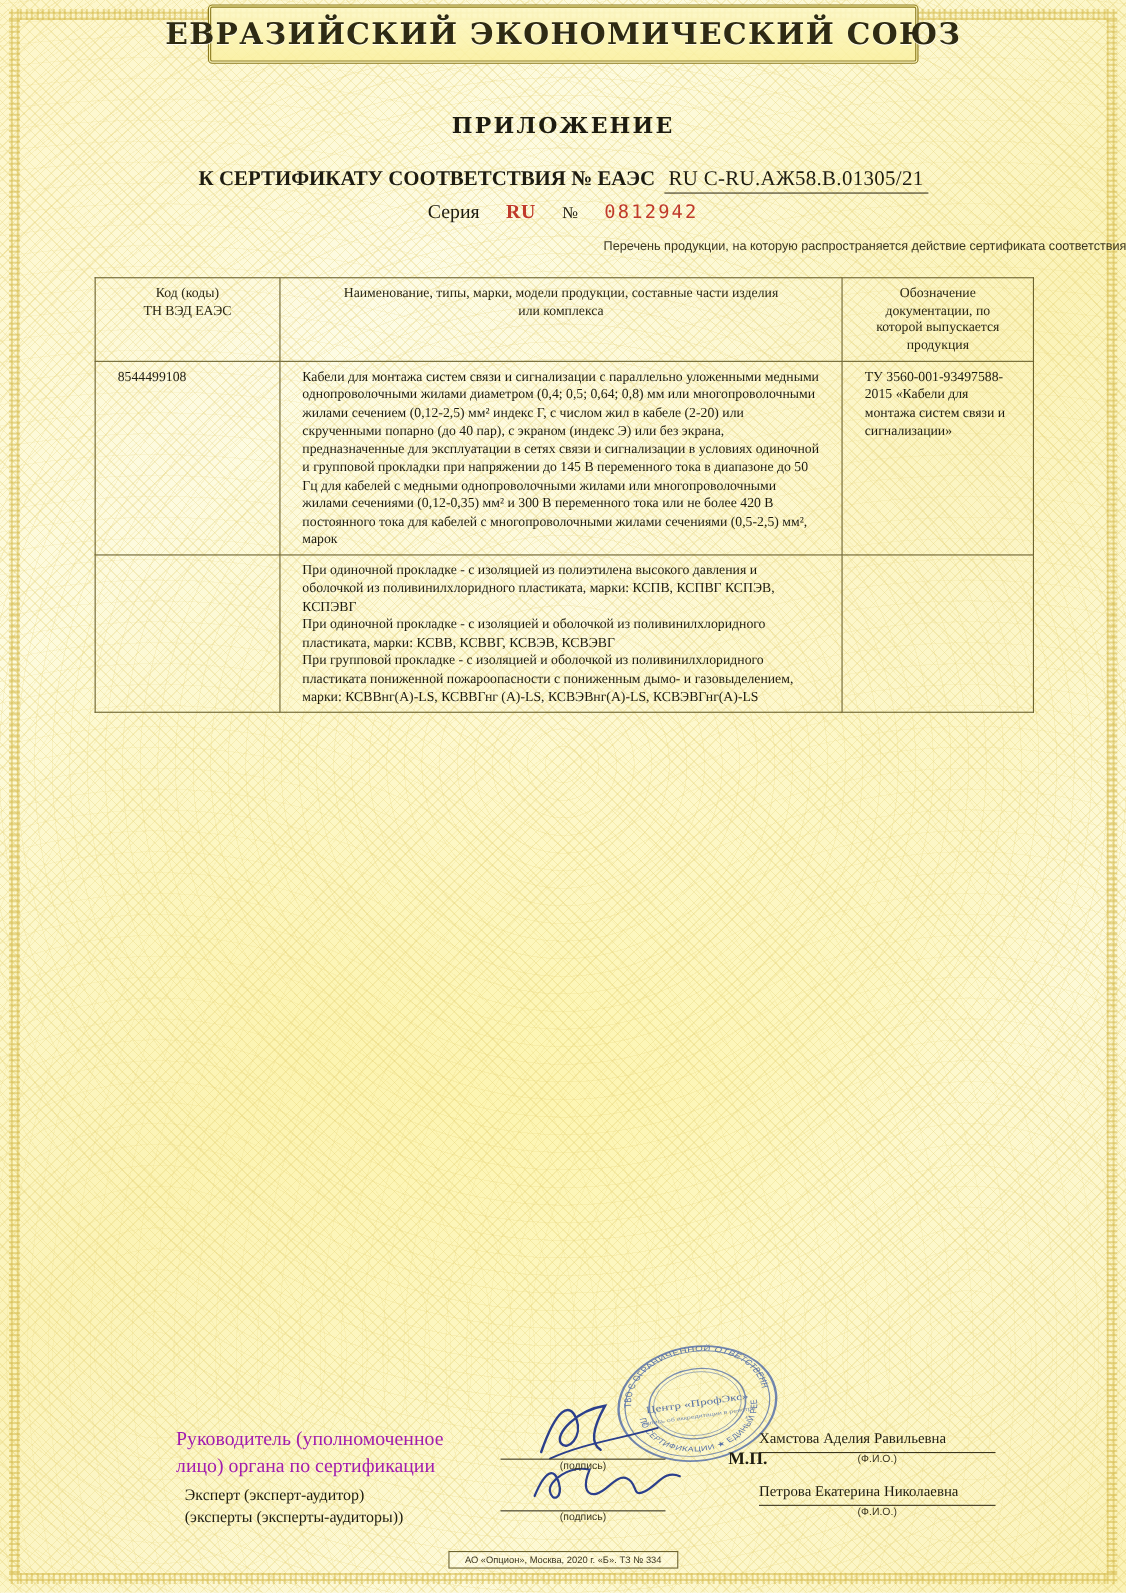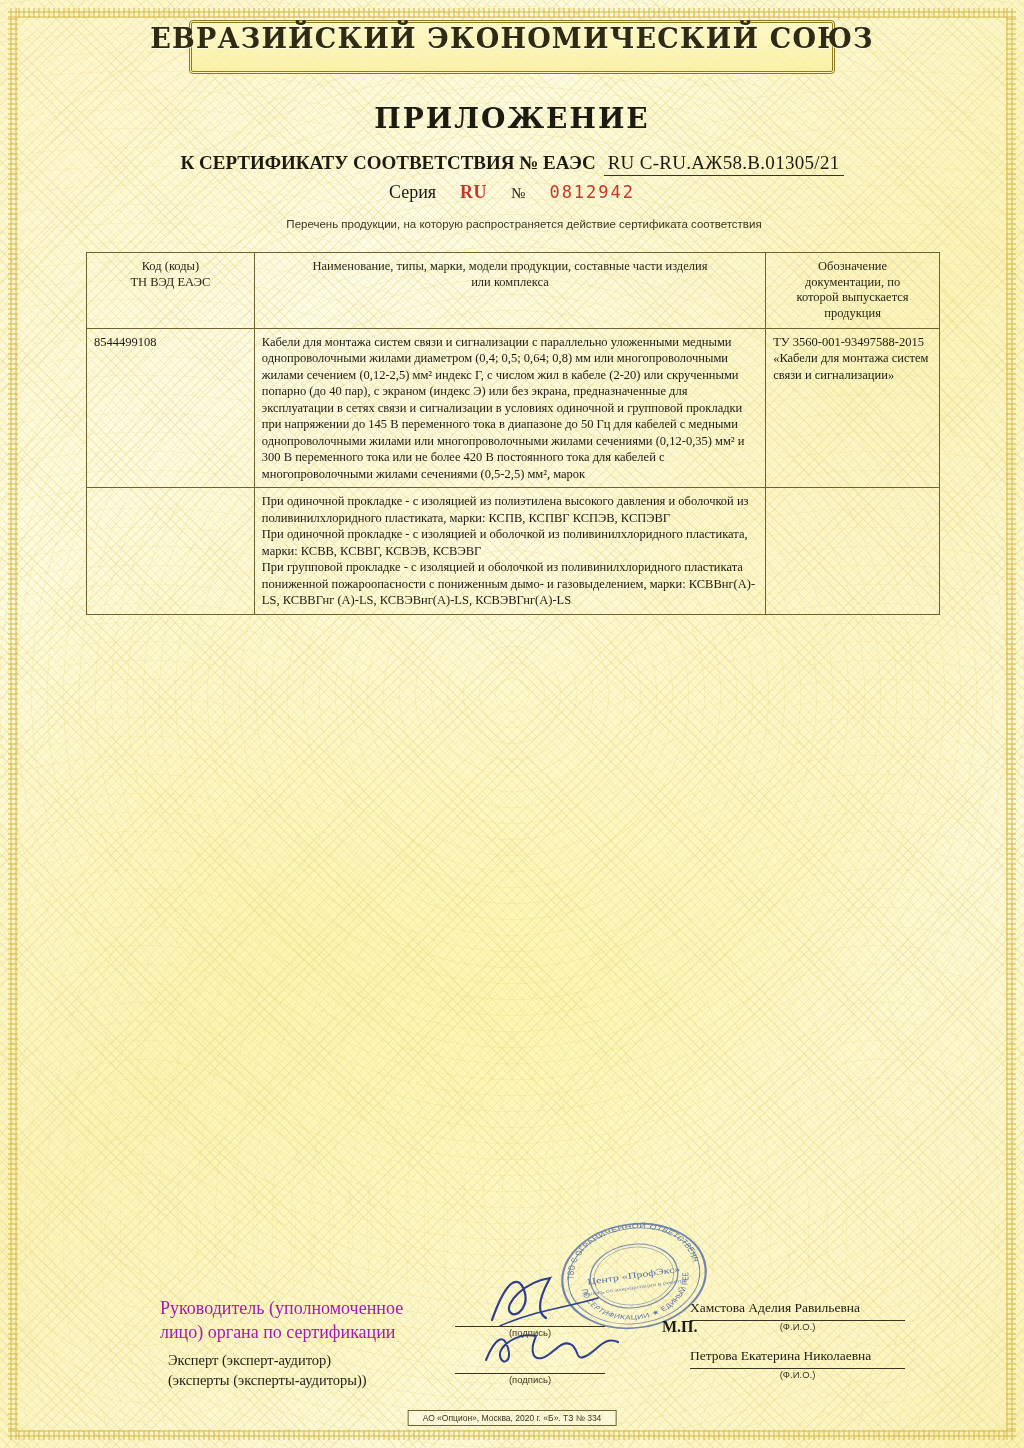--- a/index.html
+++ b/index.html
@@ -67,14 +67,14 @@
     position: absolute;
     left: 50%;
     transform: translateX(-50%);
-    top: 20px;
+    top: 4px;
     width: 640px;
     height: 48px;
     border: 3px double #8b7a1e;
     border-radius: 4px;
     background: linear-gradient(180deg, rgba(253,248,200,0.9), rgba(250,240,160,0.85));
     display: flex;
-    align-items: flex-start;
+    align-items: center;
     justify-content: center;
   }
   .banner-text {

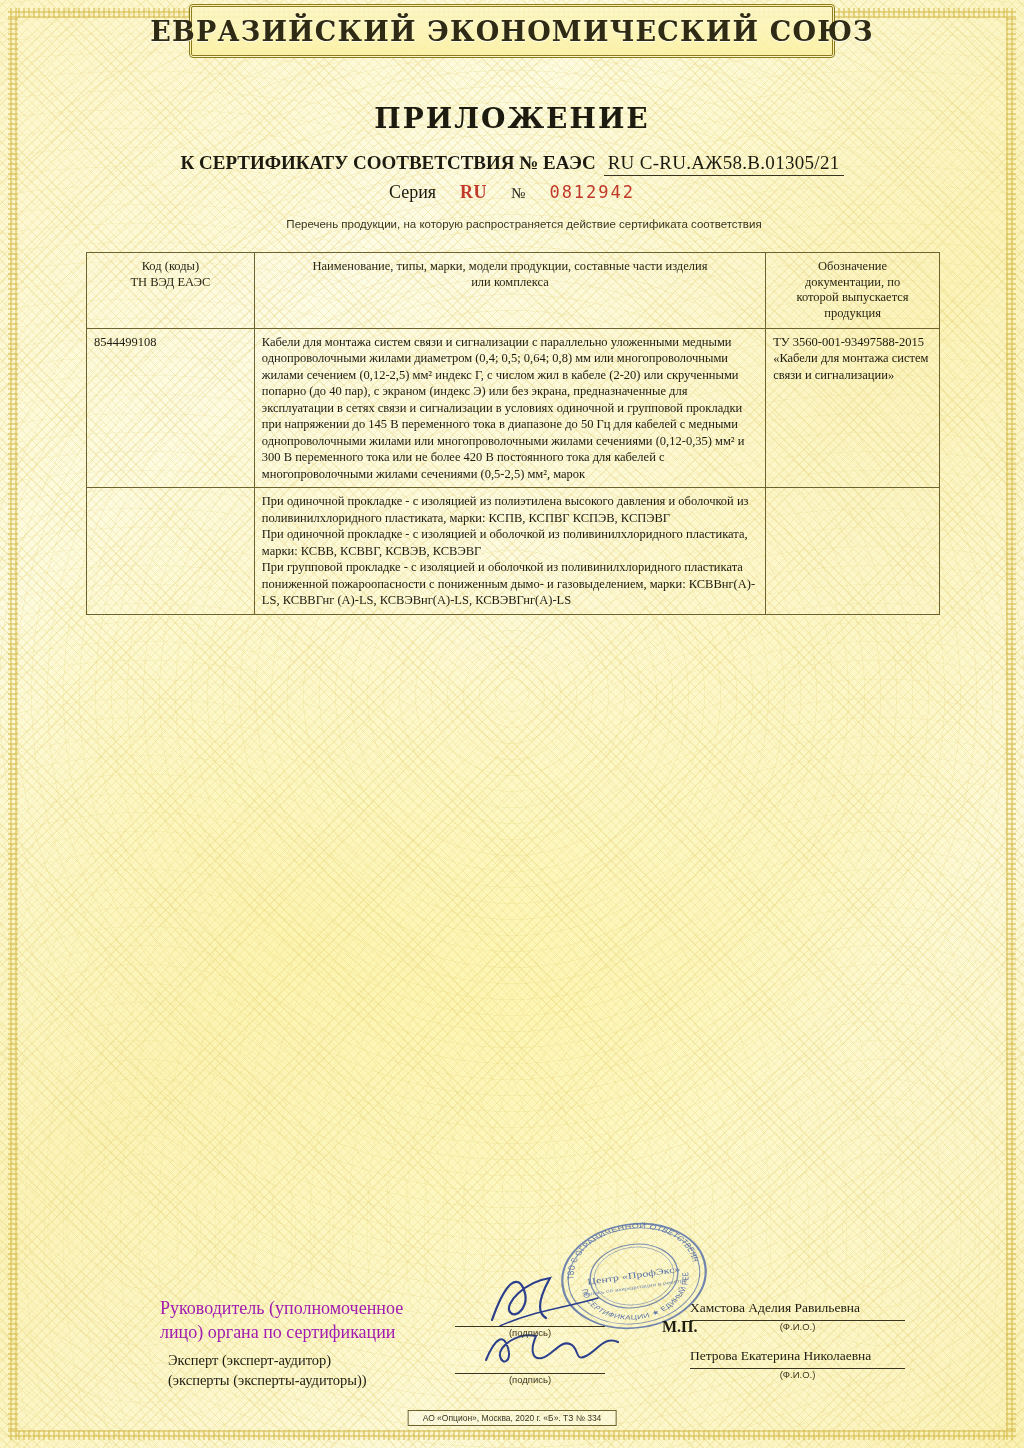--- a/index.html
+++ b/index.html
@@ -95,7 +95,7 @@
     text-align: center;
     font-family: "DejaVu Serif", serif;
     font-weight: bold;
-    font-size: 28px;
+    font-size: 20px;
     letter-spacing: 2px;
     color: #1d1b10;
   }

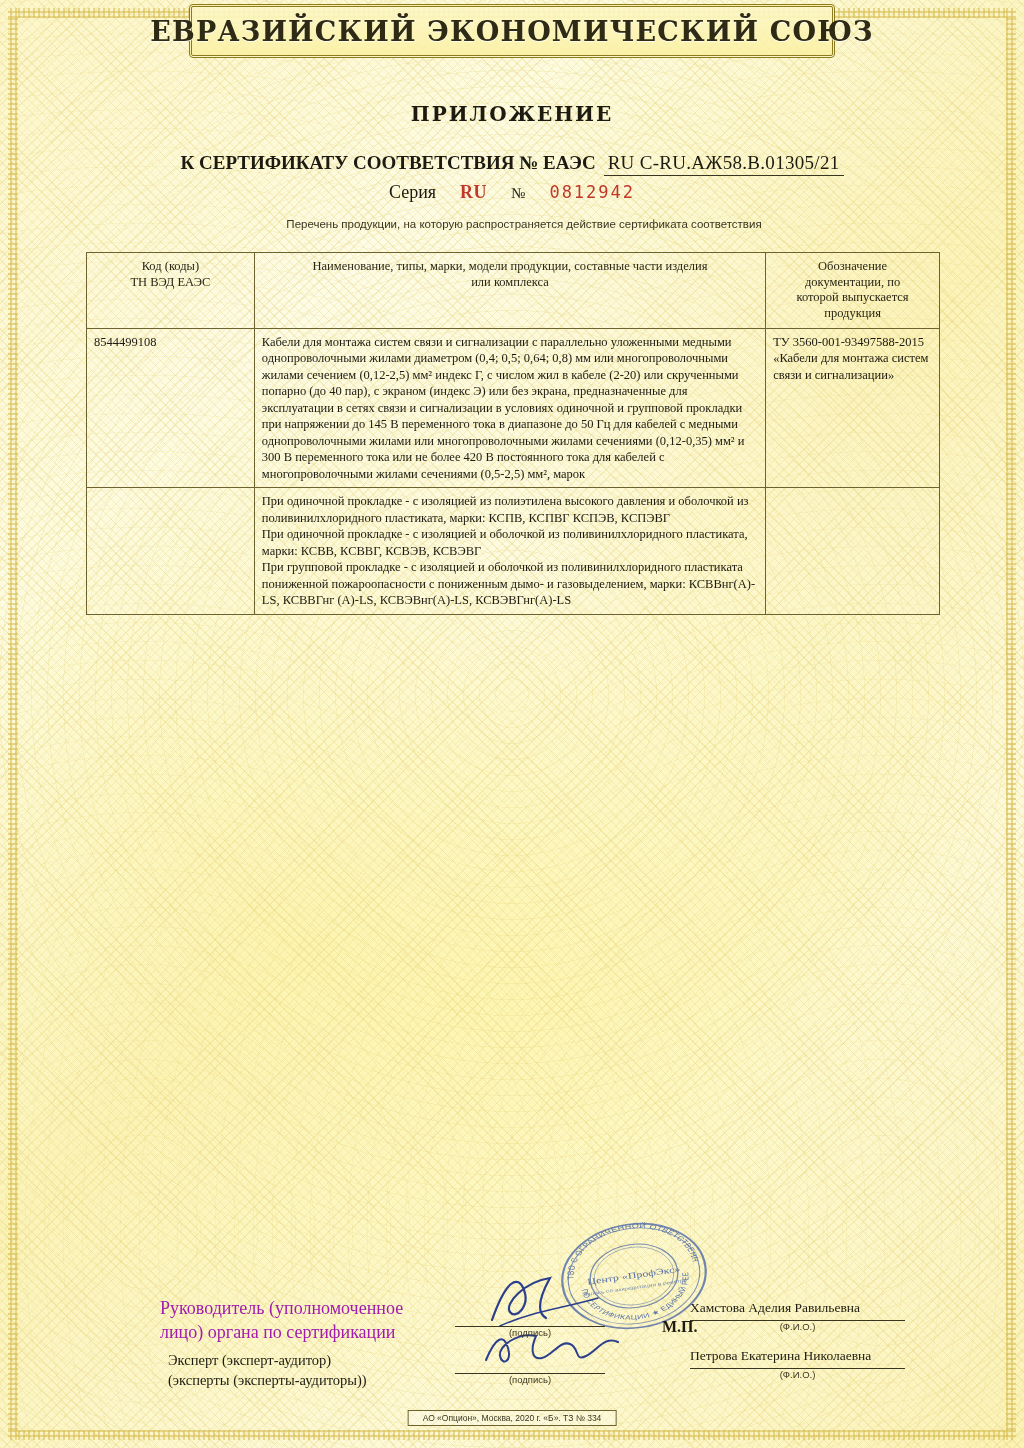--- a/index.html
+++ b/index.html
@@ -149,7 +149,7 @@
     position: absolute;
     top: 218px;
     left: 0; right: 0;
-    text-align: center;
+    text-align: right;
     font-family: "Liberation Sans", sans-serif;
     font-size: 11.5px;
     color: #3a3520;

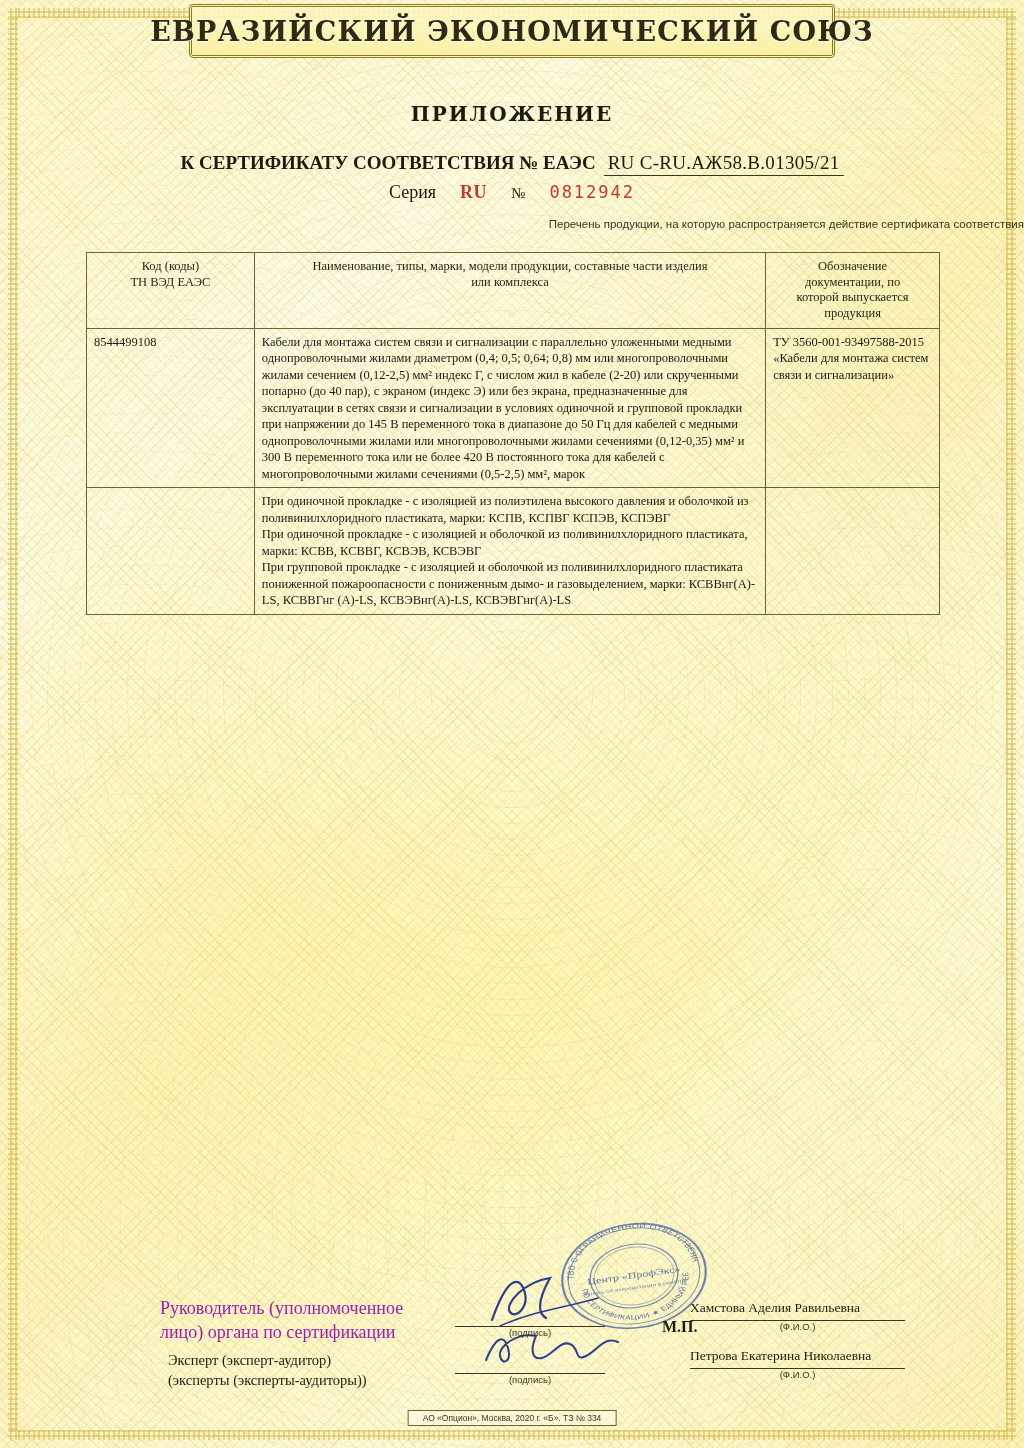--- a/index.html
+++ b/index.html
@@ -169,7 +169,7 @@
   table.prod th, table.prod td {
     border: 1px solid #6c6330;
     vertical-align: top;
-    padding: 5px 7px;
+    padding: 5px 20px;
   }
   table.prod th {
     font-weight: normal;

